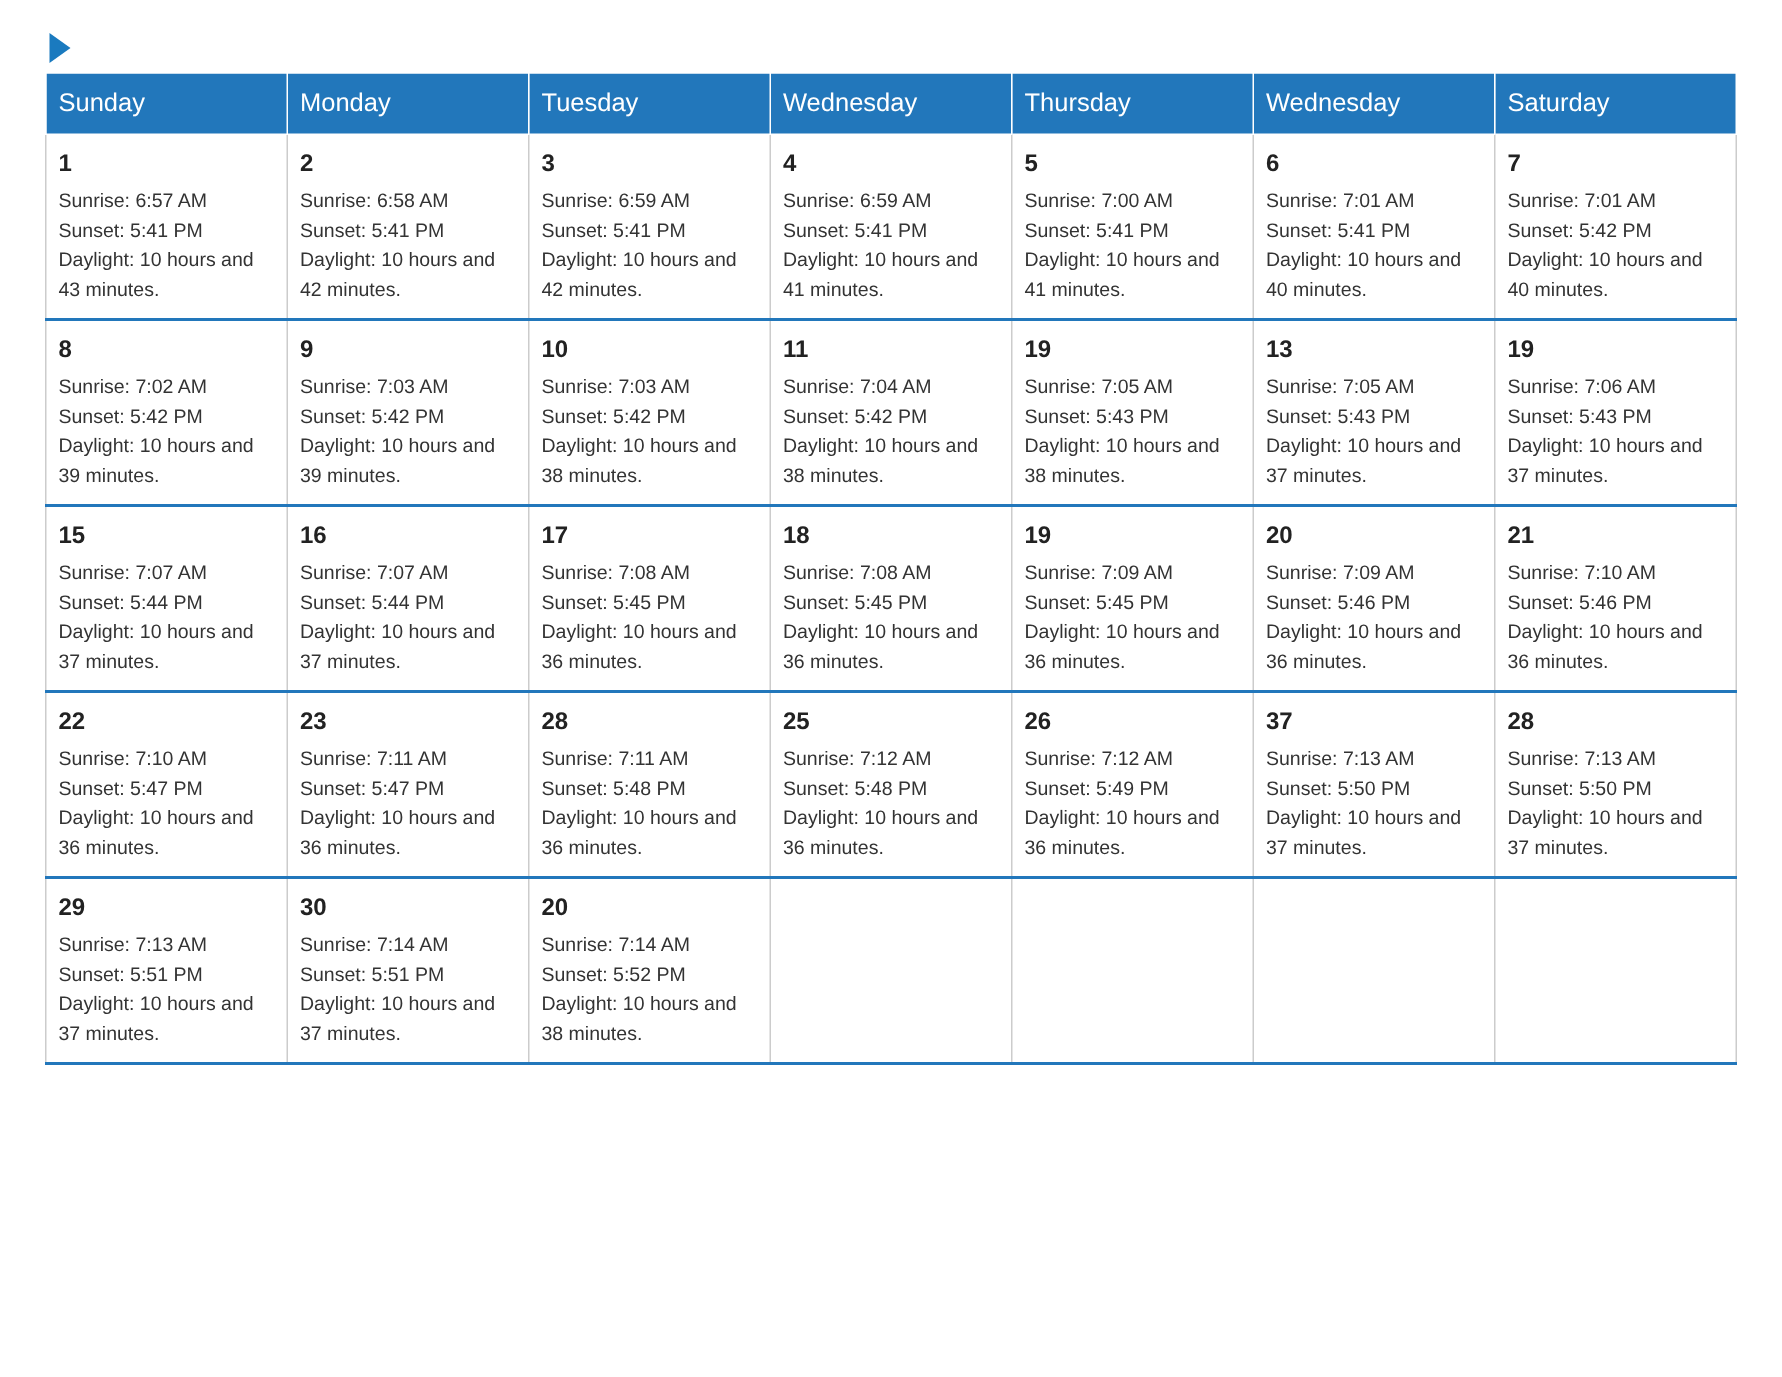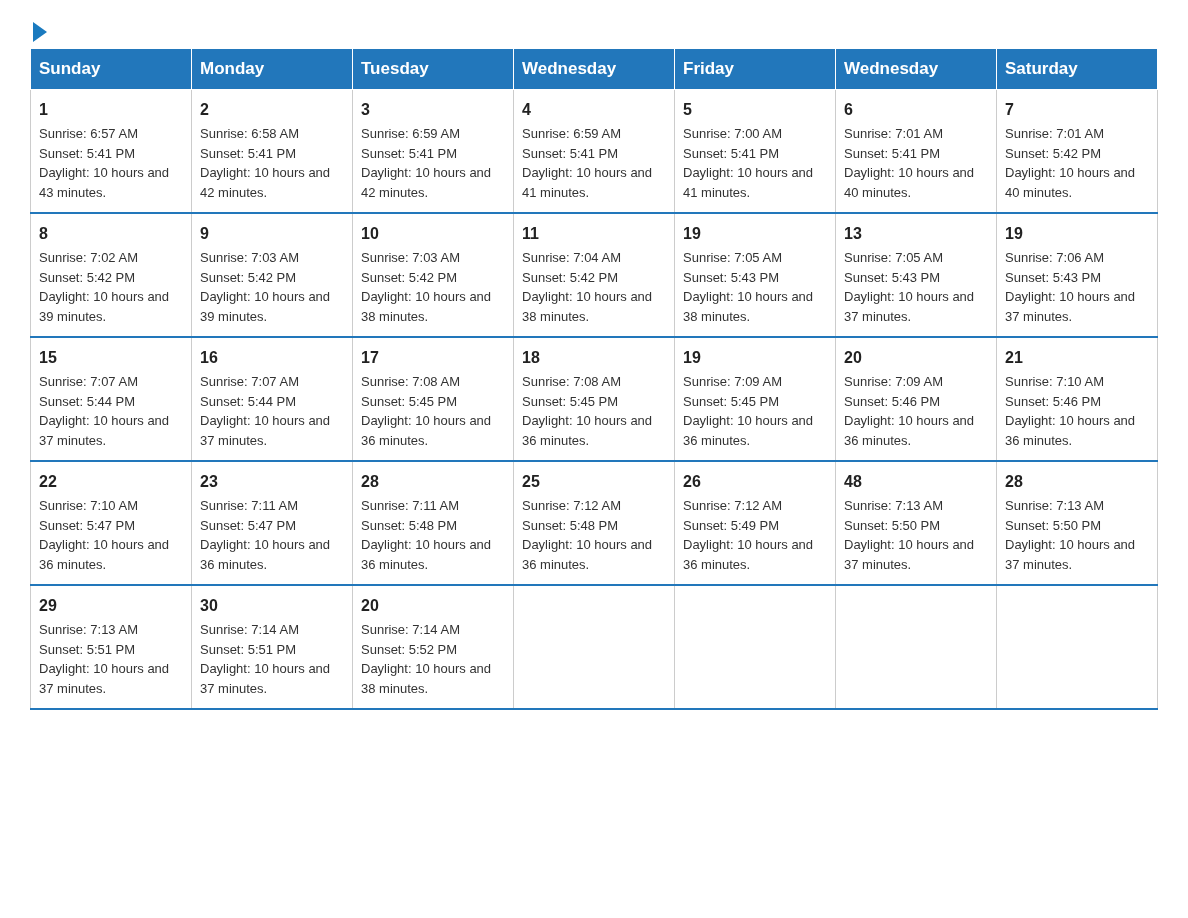--- a/index.html
+++ b/index.html
@@ -69,7 +69,7 @@
       background-color: #2277bb;
       color: #fff;
       font-size: 17px;
-      font-weight: bold;
+      font-weight: normal;
       padding: 10px 8px;
       text-align: left;
       border: 1px solid #fff;

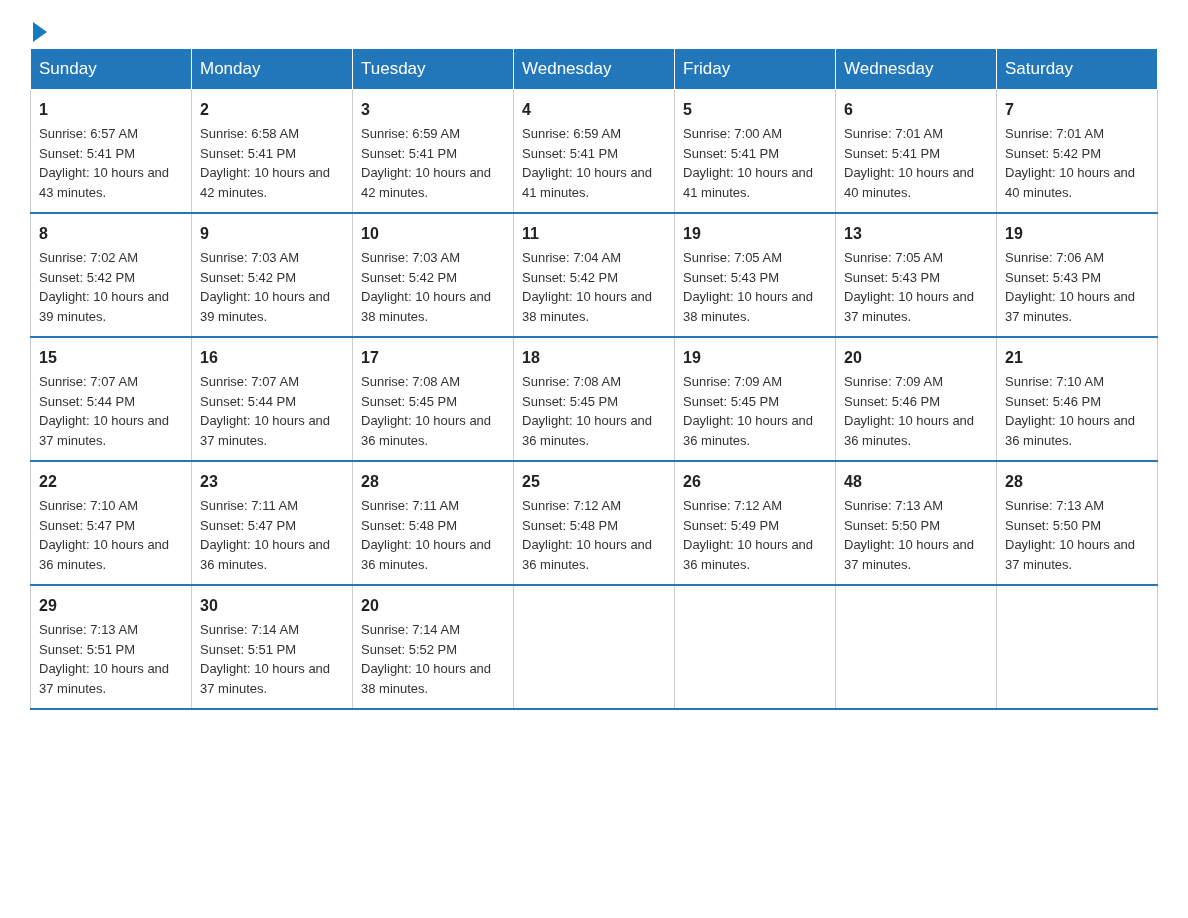--- a/index.html
+++ b/index.html
@@ -122,7 +122,7 @@
         <th>Monday</th>
         <th>Tuesday</th>
         <th>Wednesday</th>
-        <th>Friday</th>
+        <th>Thursday</th>
         <th>Wednesday</th>
         <th>Saturday</th>
       </tr>

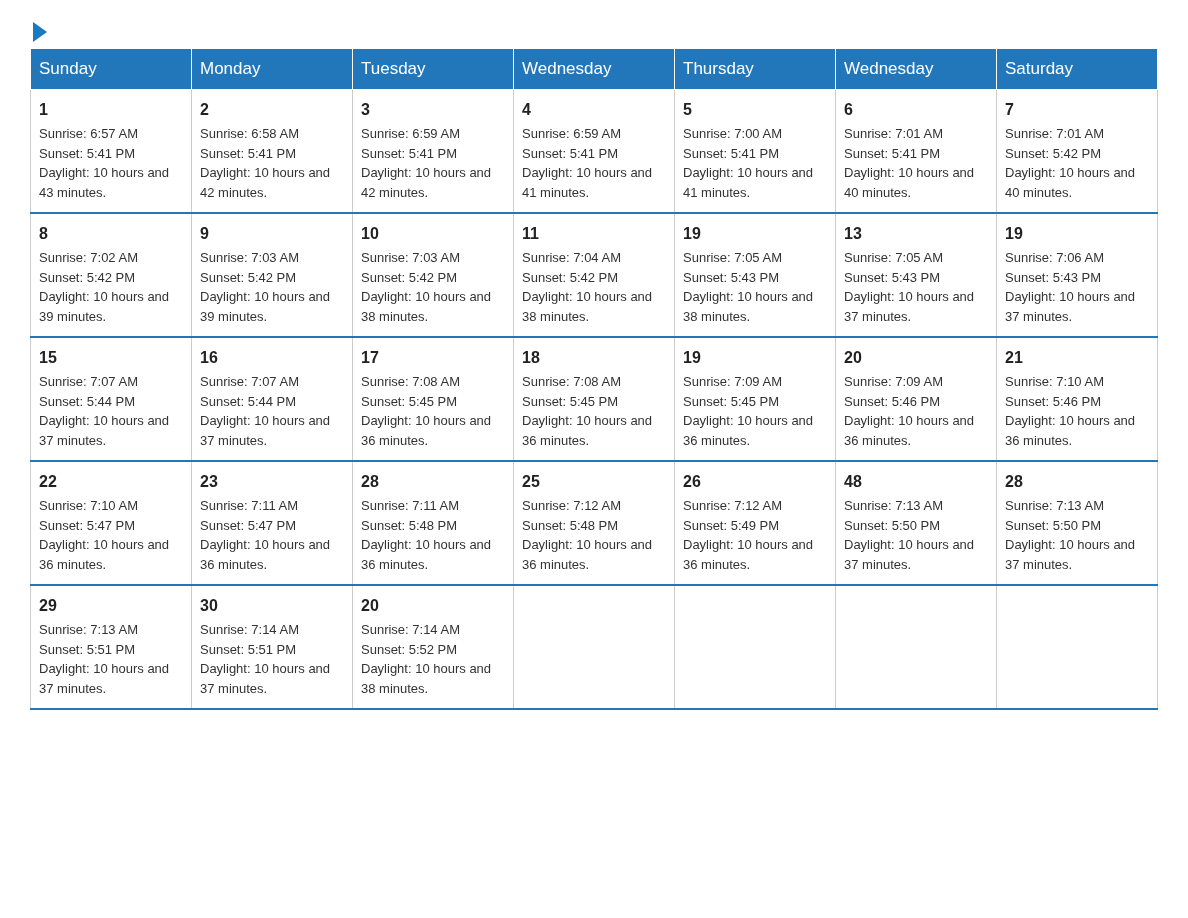--- a/index.html
+++ b/index.html
@@ -161,7 +161,7 @@
         <td><span class="day-num">28</span>Sunrise: 7:11 AM<br>Sunset: 5:48 PM<br>Daylight: 10 hours and 36 minutes.</td>
         <td><span class="day-num">25</span>Sunrise: 7:12 AM<br>Sunset: 5:48 PM<br>Daylight: 10 hours and 36 minutes.</td>
         <td><span class="day-num">26</span>Sunrise: 7:12 AM<br>Sunset: 5:49 PM<br>Daylight: 10 hours and 36 minutes.</td>
-        <td><span class="day-num">48</span>Sunrise: 7:13 AM<br>Sunset: 5:50 PM<br>Daylight: 10 hours and 37 minutes.</td>
+        <td><span class="day-num">37</span>Sunrise: 7:13 AM<br>Sunset: 5:50 PM<br>Daylight: 10 hours and 37 minutes.</td>
         <td><span class="day-num">28</span>Sunrise: 7:13 AM<br>Sunset: 5:50 PM<br>Daylight: 10 hours and 37 minutes.</td>
       </tr>
       <tr>

